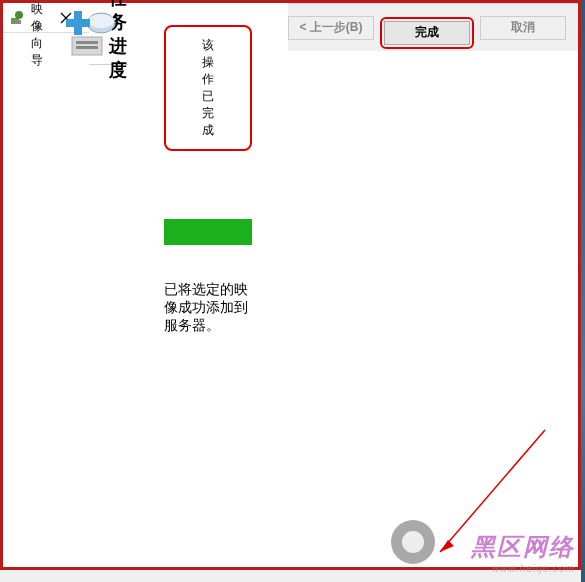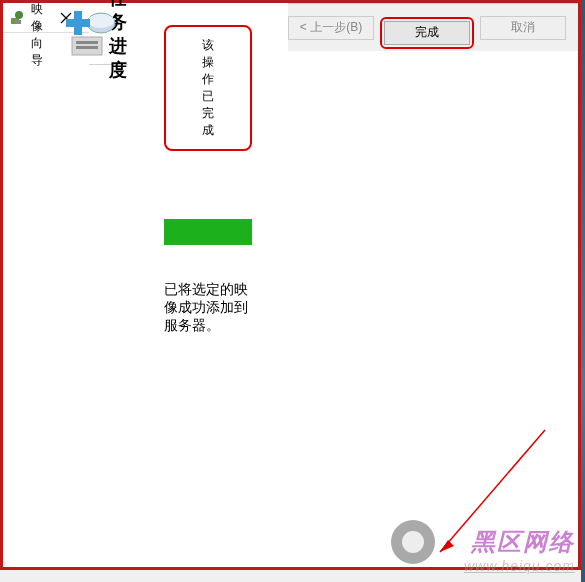--- a/index.html
+++ b/index.html
@@ -107,6 +107,7 @@
       padding-right: 12px;
       gap: 6px;
       position: relative;
+      font-weight: bold;
     }
     .btn {
       min-width: 86px;

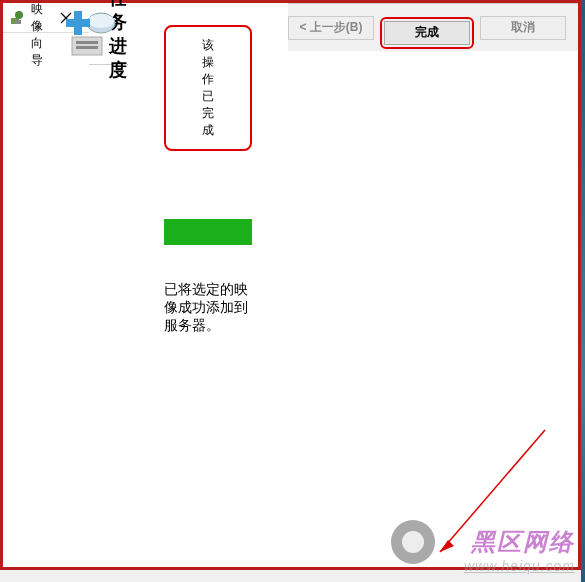--- a/index.html
+++ b/index.html
@@ -160,11 +160,10 @@
       letter-spacing: 2px;
     }
     .watermark-url {
-      font-size: 14px;
+      font-size: 10px;
       font-style: italic;
       color: #999;
       letter-spacing: 1px;
-      text-decoration: underline;
     }
     .watermark-circle {
       position: absolute;

